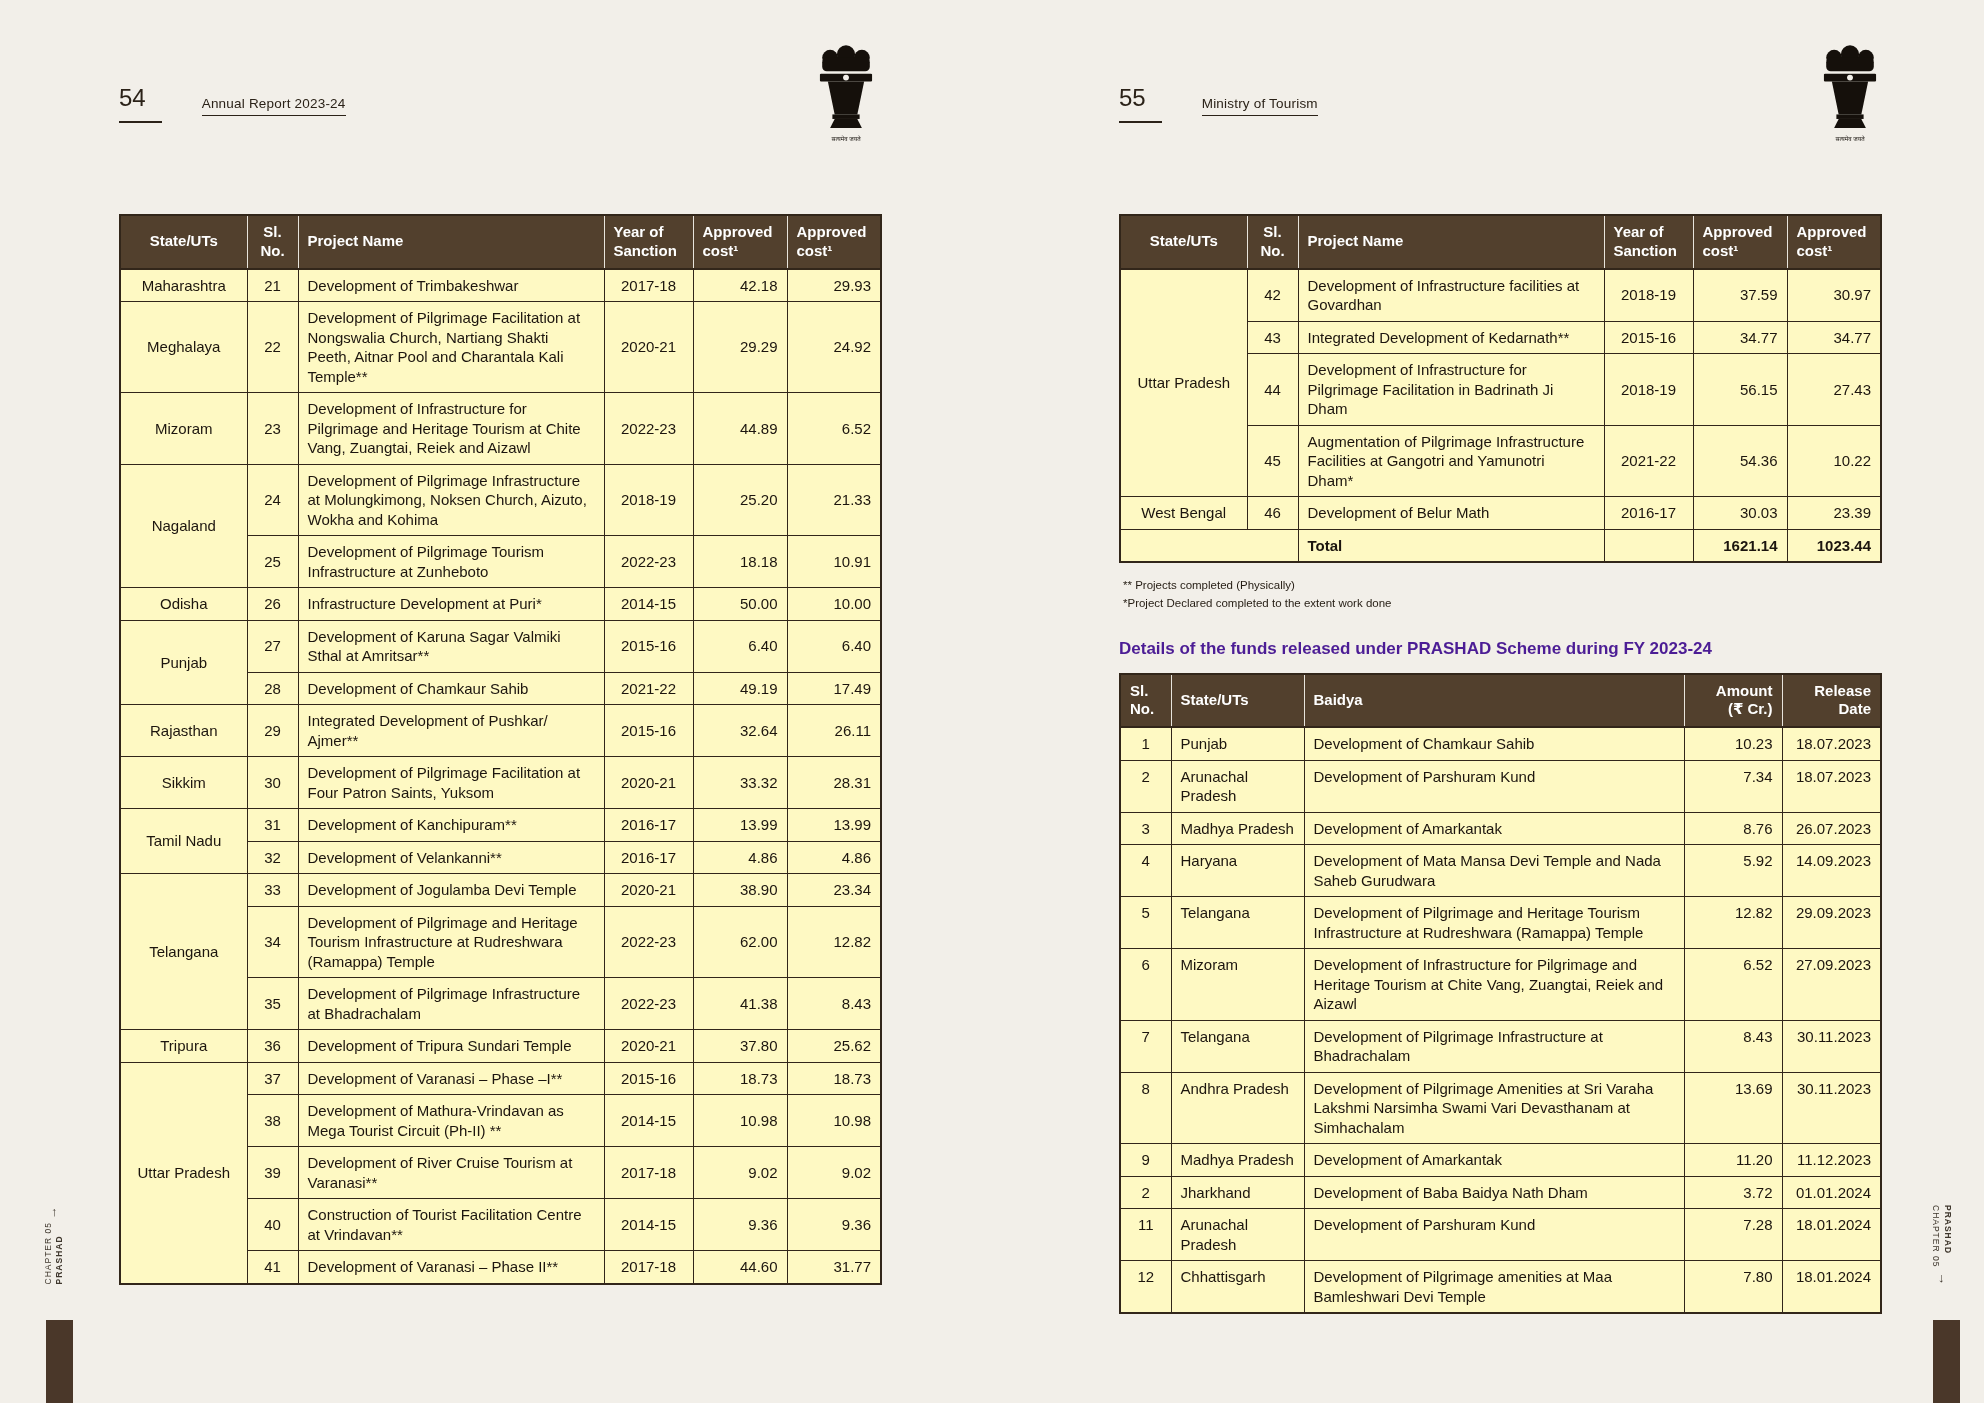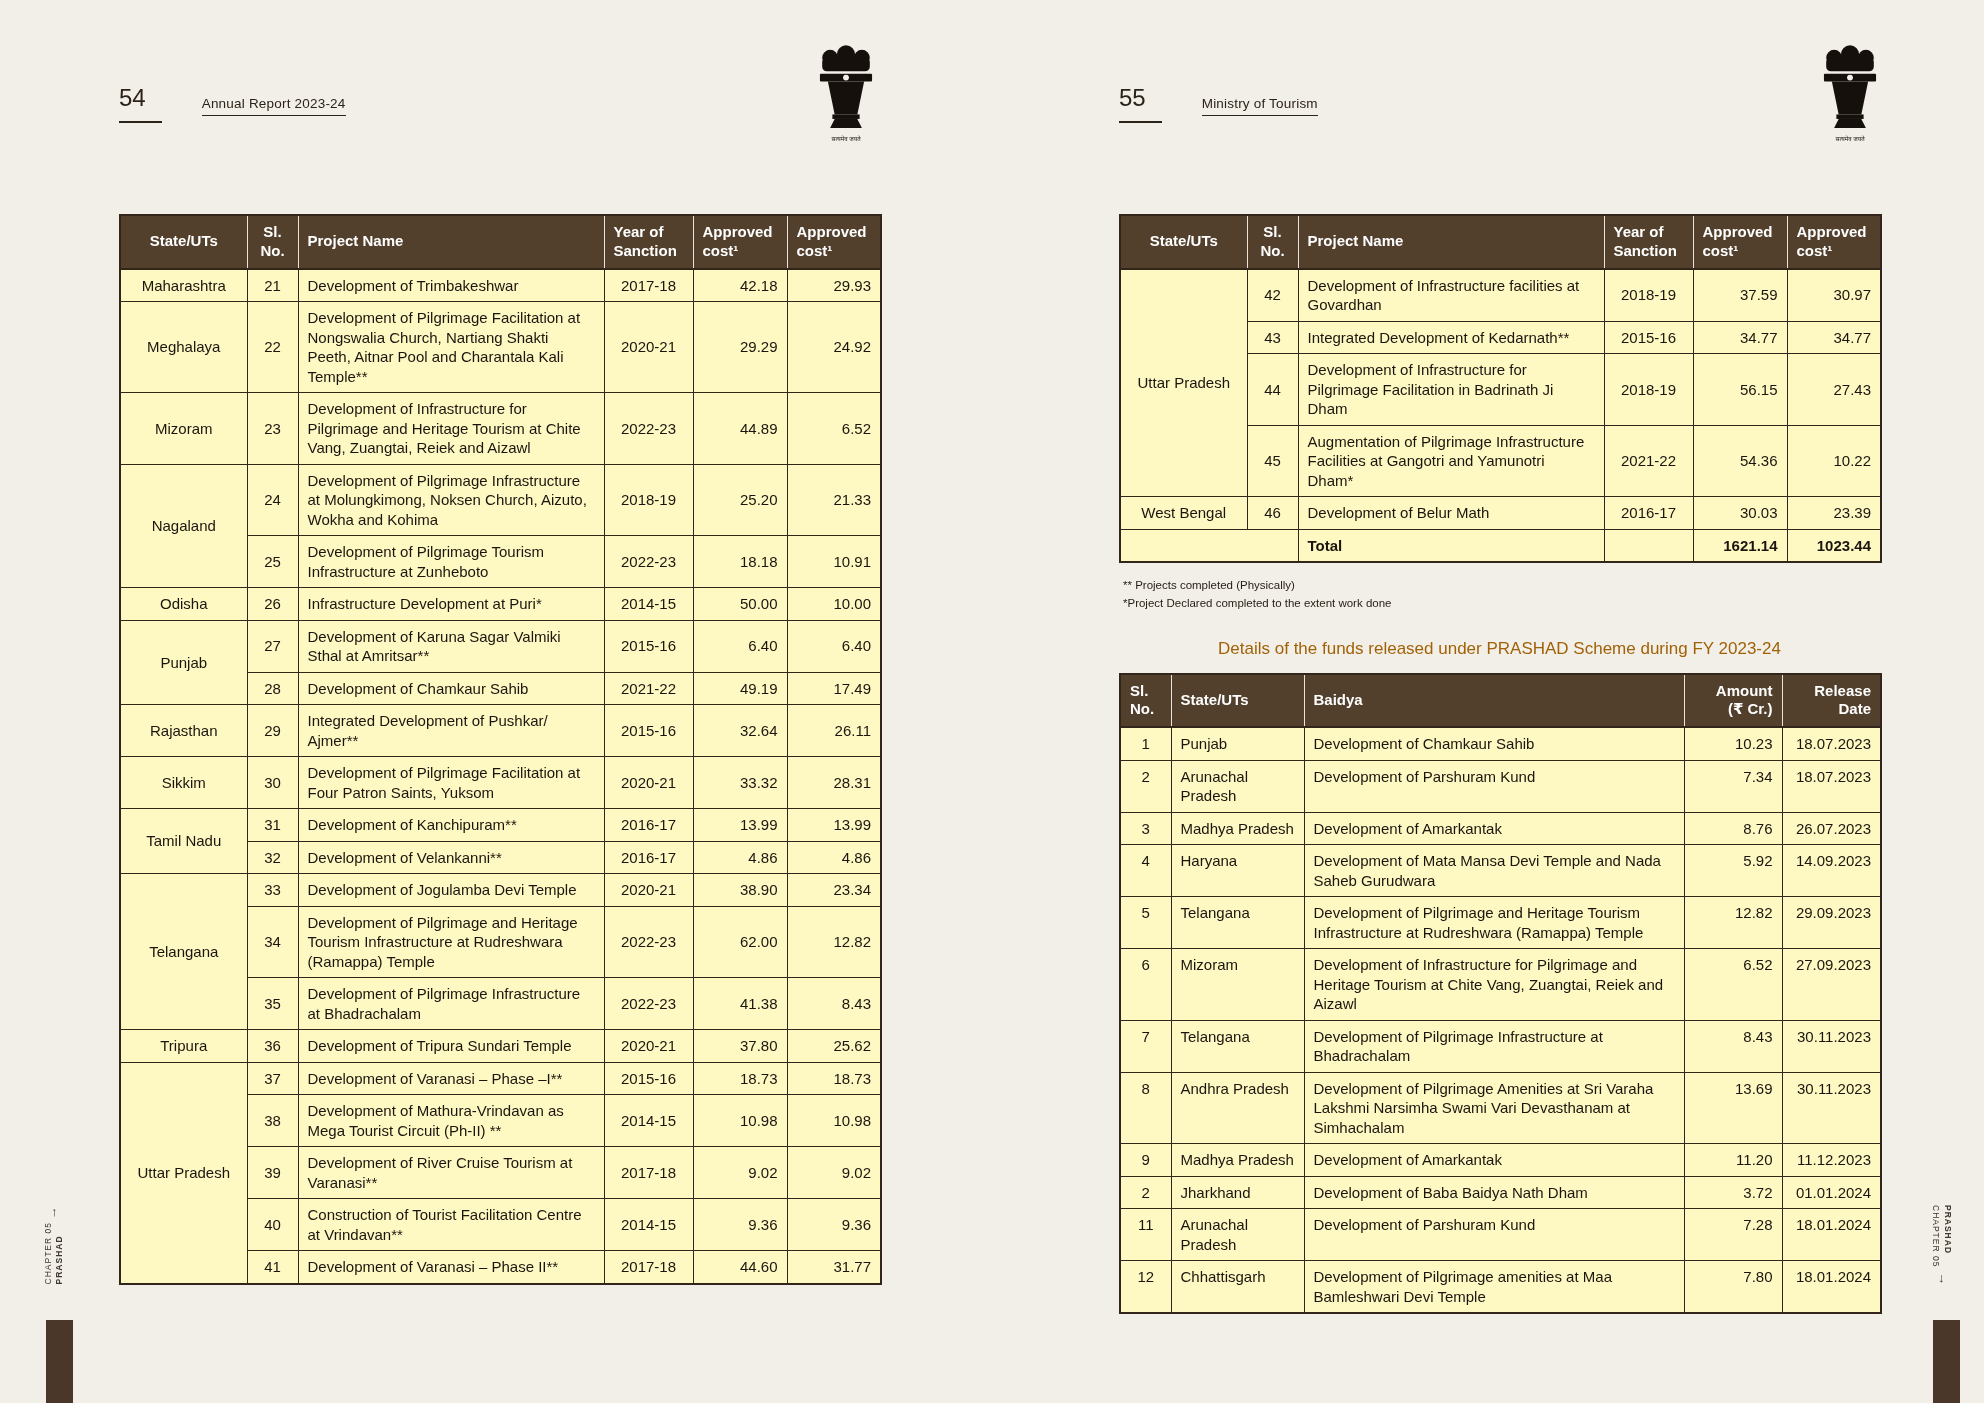--- a/index.html
+++ b/index.html
@@ -40,7 +40,7 @@
 
   
   .footnotes{margin:14px 0 12px 4px;font-size:11.5px;line-height:1.55;color:#241c13;}
-  .funds-heading{margin-top:26px;text-align:center;font-size:17px;font-weight:400;color:#a16207;}
+  .funds-heading{margin-top:26px;font-size:17px;font-weight:700;color:#4c1d95;}
   .funds-table-wrap{margin-top:14px;}
 
   

